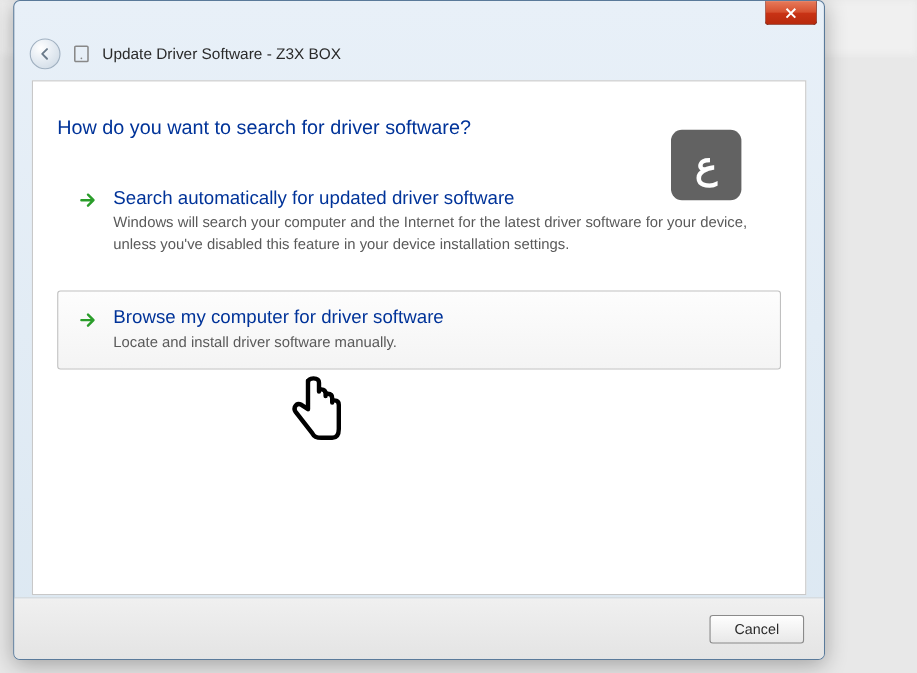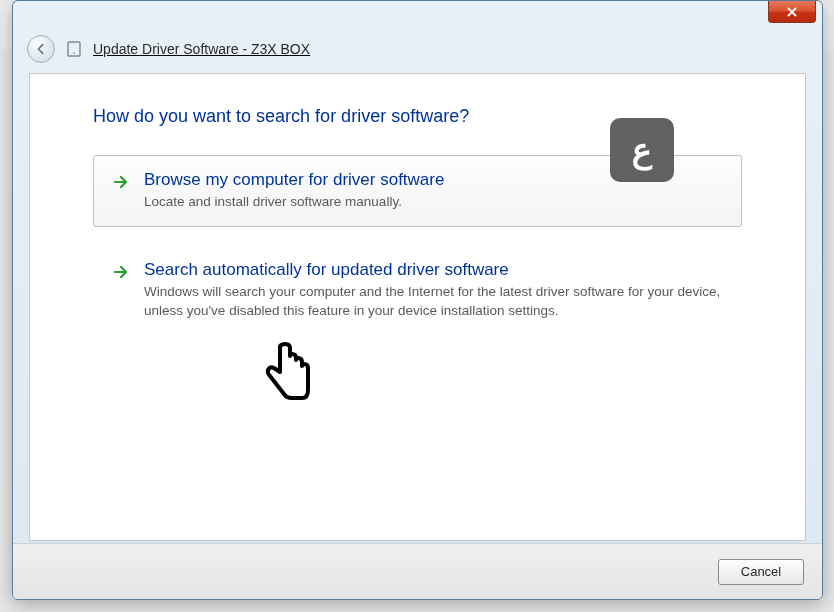--- a/index.html
+++ b/index.html
@@ -23,13 +23,12 @@
       position: absolute;
       top: 0;
       left: 12px;
-      width: 811px;
+      width: 738px;
       height: 600px;
       background: linear-gradient(to bottom, #e8f0f8 0%, #dce8f2 100%);
       border: 1px solid #5a7a9a;
       border-radius: 6px;
       box-shadow: 0 4px 20px rgba(0,0,0,0.3);
-      text-decoration: underline;
     }
     .titlebar {
       height: 28px;

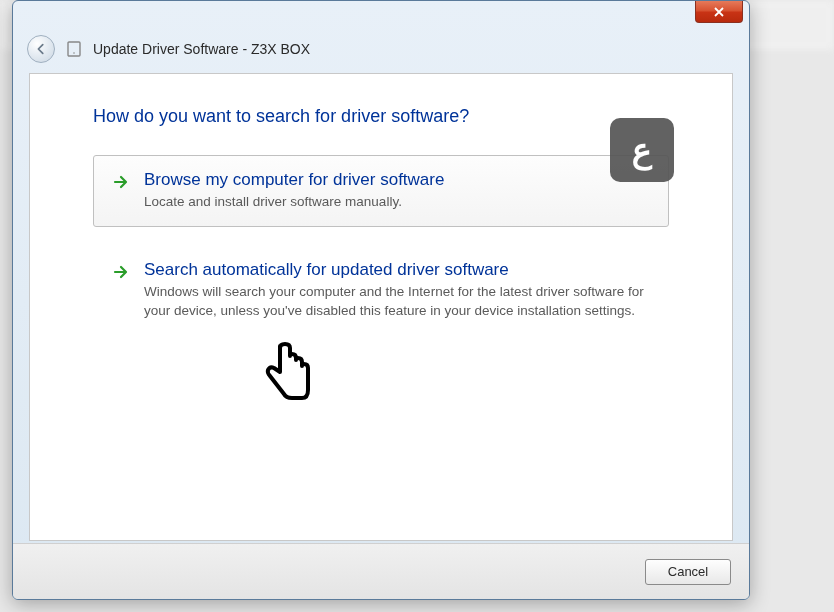--- a/index.html
+++ b/index.html
@@ -91,7 +91,7 @@
       border: 1px solid #c8c8c8;
     }
     .content-inner {
-      padding: 32px 63px;
+      padding: 32px 22px;
     }
     .main-heading {
       font-size: 18px;

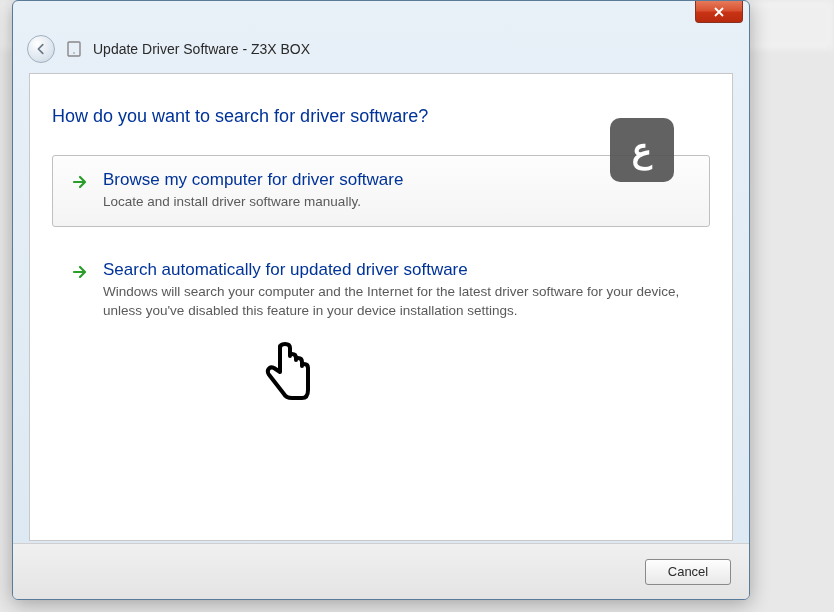--- a/index.html
+++ b/index.html
@@ -236,6 +236,18 @@
     <div class="content-inner">
       <h1 class="main-heading">How do you want to search for driver software?</h1>
 
+      <div class="option">
+        <div class="arrow-icon">
+          <svg viewBox="0 0 18 18">
+              <path d="M3 9 L13 9 M9 4 L14 9 L9 14" stroke="#2a9d2a" stroke-width="2.2" fill="none" stroke-linecap="round" stroke-linejoin="round"></path>
+            </svg>
+        </div>
+        <div class="option-text">
+          <div class="option-title">Search automatically for updated driver software</div>
+          <div class="option-desc">Windows will search your computer and the Internet for the latest driver software for your device, unless you've disabled this feature in your device installation settings.</div>
+        </div>
+      </div>
+
       <div class="option hover">
         <div class="arrow-icon">
           <svg viewBox="0 0 18 18">
@@ -247,18 +259,6 @@
           <div class="option-desc">Locate and install driver software manually.</div>
         </div>
       </div>
-
-      <div class="option">
-        <div class="arrow-icon">
-          <svg viewBox="0 0 18 18">
-              <path d="M3 9 L13 9 M9 4 L14 9 L9 14" stroke="#2a9d2a" stroke-width="2.2" fill="none" stroke-linecap="round" stroke-linejoin="round"></path>
-            </svg>
-        </div>
-        <div class="option-text">
-          <div class="option-title">Search automatically for updated driver software</div>
-          <div class="option-desc">Windows will search your computer and the Internet for the latest driver software for your device, unless you've disabled this feature in your device installation settings.</div>
-        </div>
-      </div>
     </div>
   </div>
 

